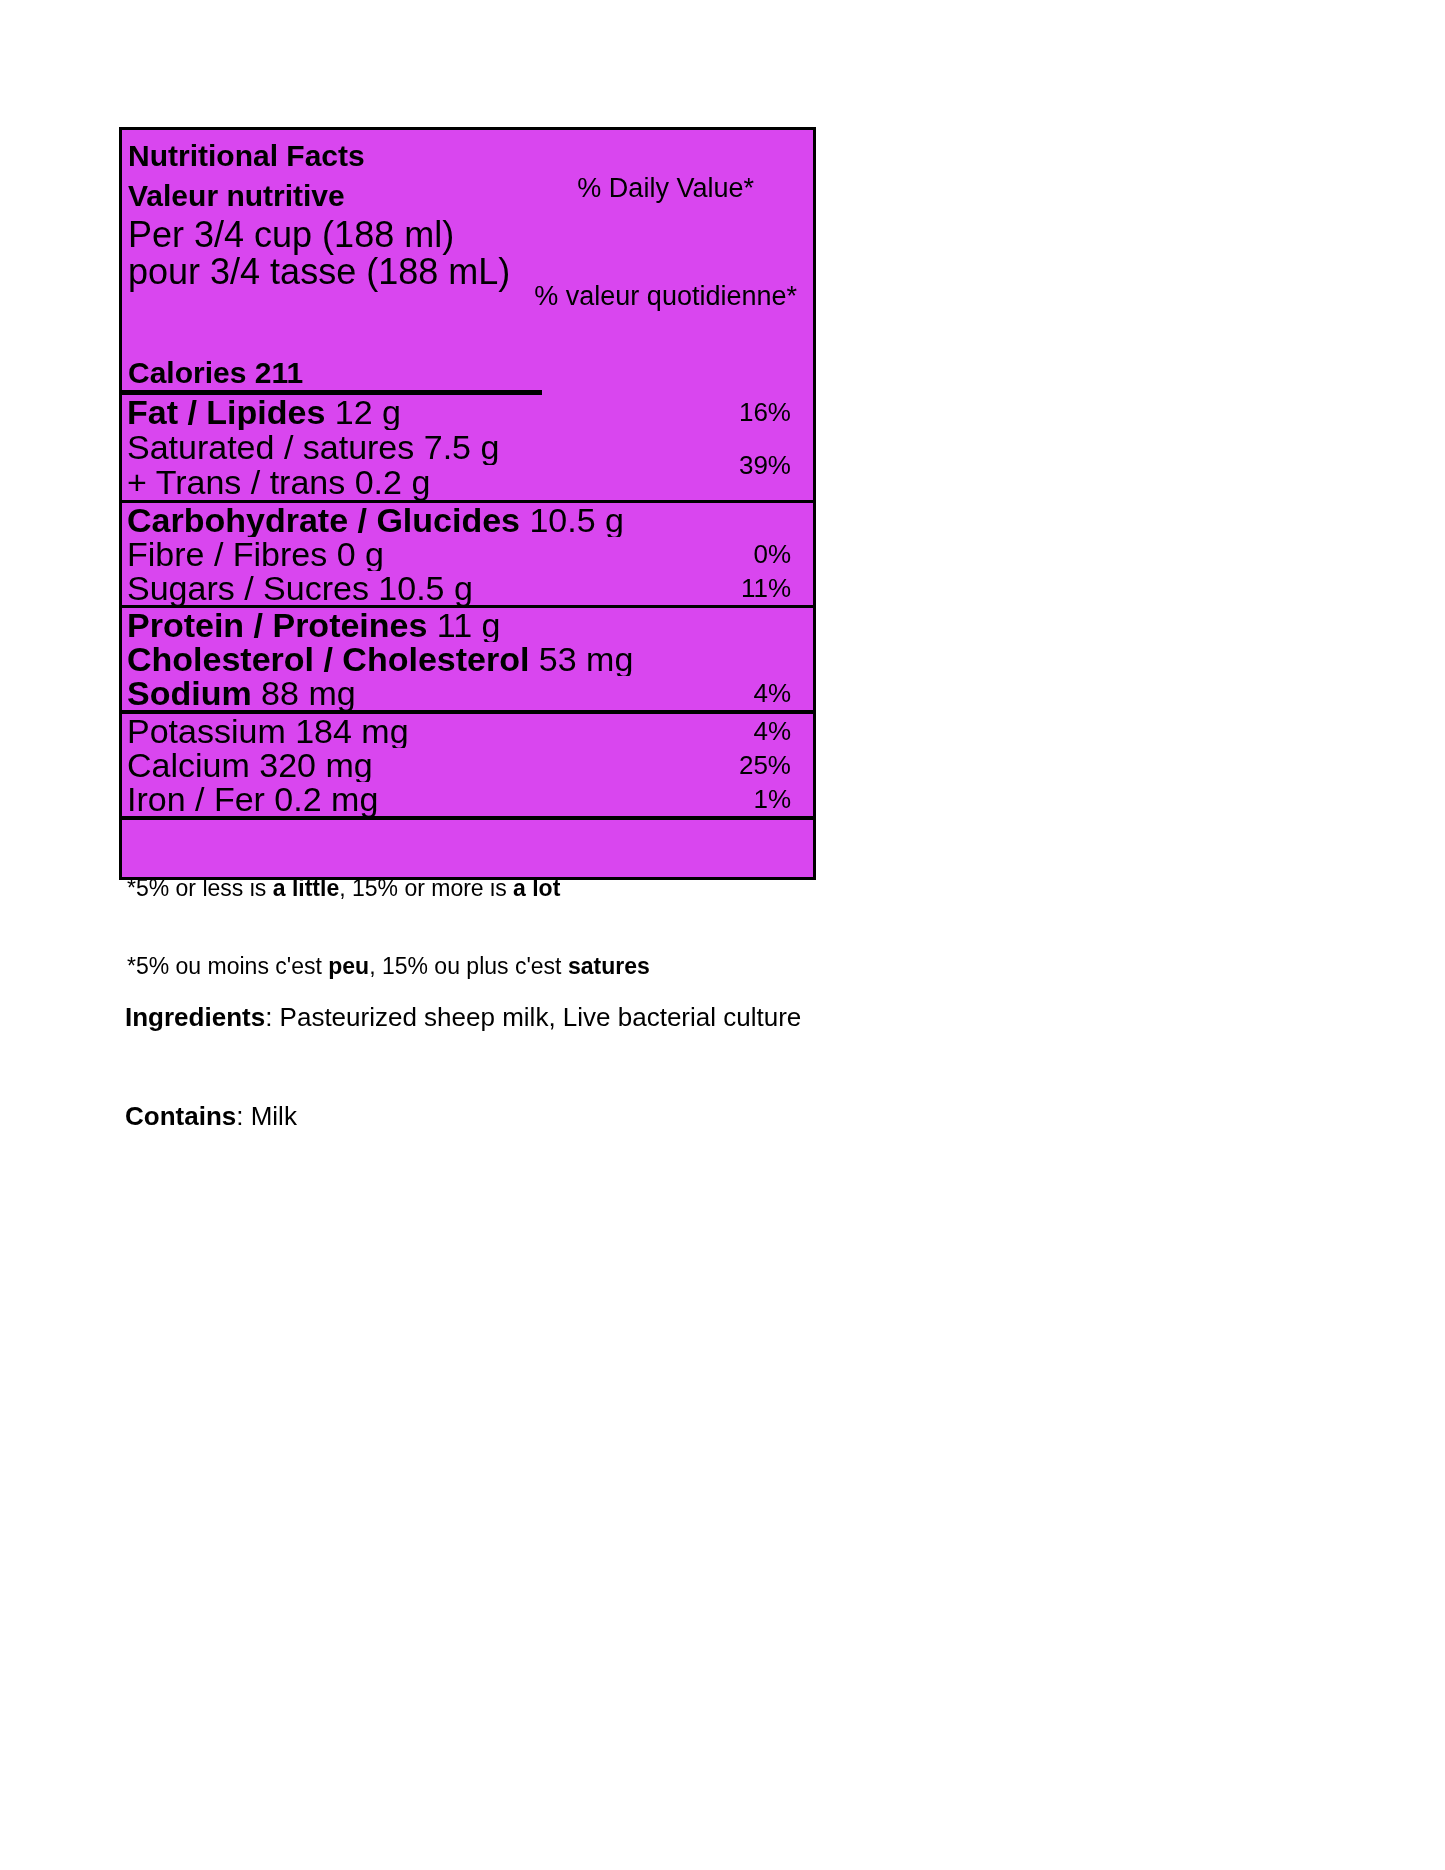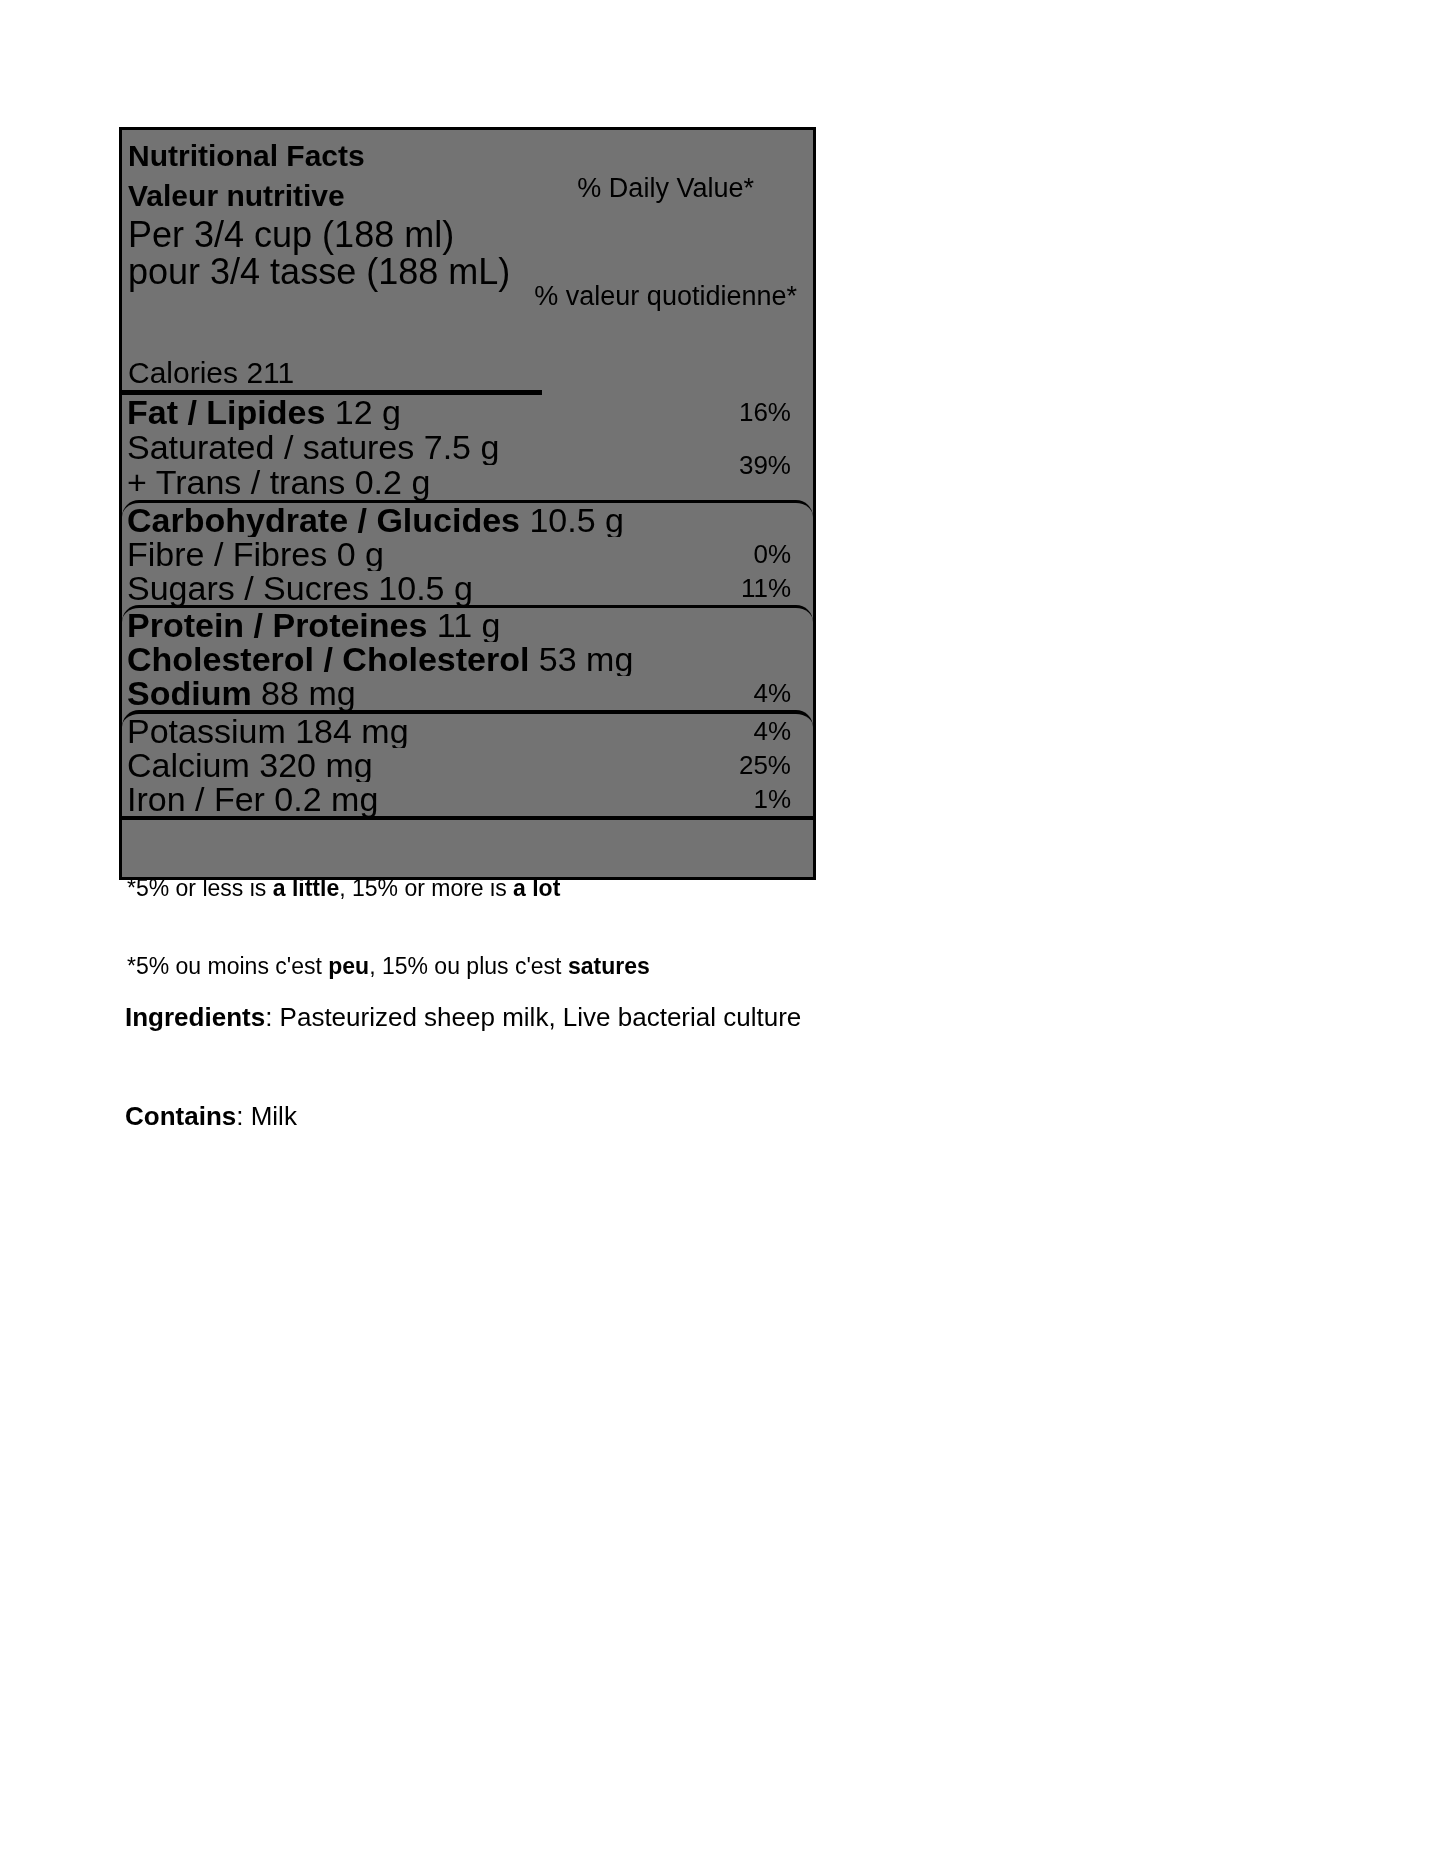--- a/index.html
+++ b/index.html
@@ -10,7 +10,7 @@
   }
   .label-box{
     position:absolute;left:119px;top:127px;width:697px;height:753px;
-    border:3px solid #000;box-sizing:border-box;background:#737373;
+    border:3px solid #000;box-sizing:border-box;background:#d946ef;
   }
   .header{position:relative;height:260px;}
   .title{font-size:30px;font-weight:bold;line-height:40px;padding-left:6px;white-space:pre;}

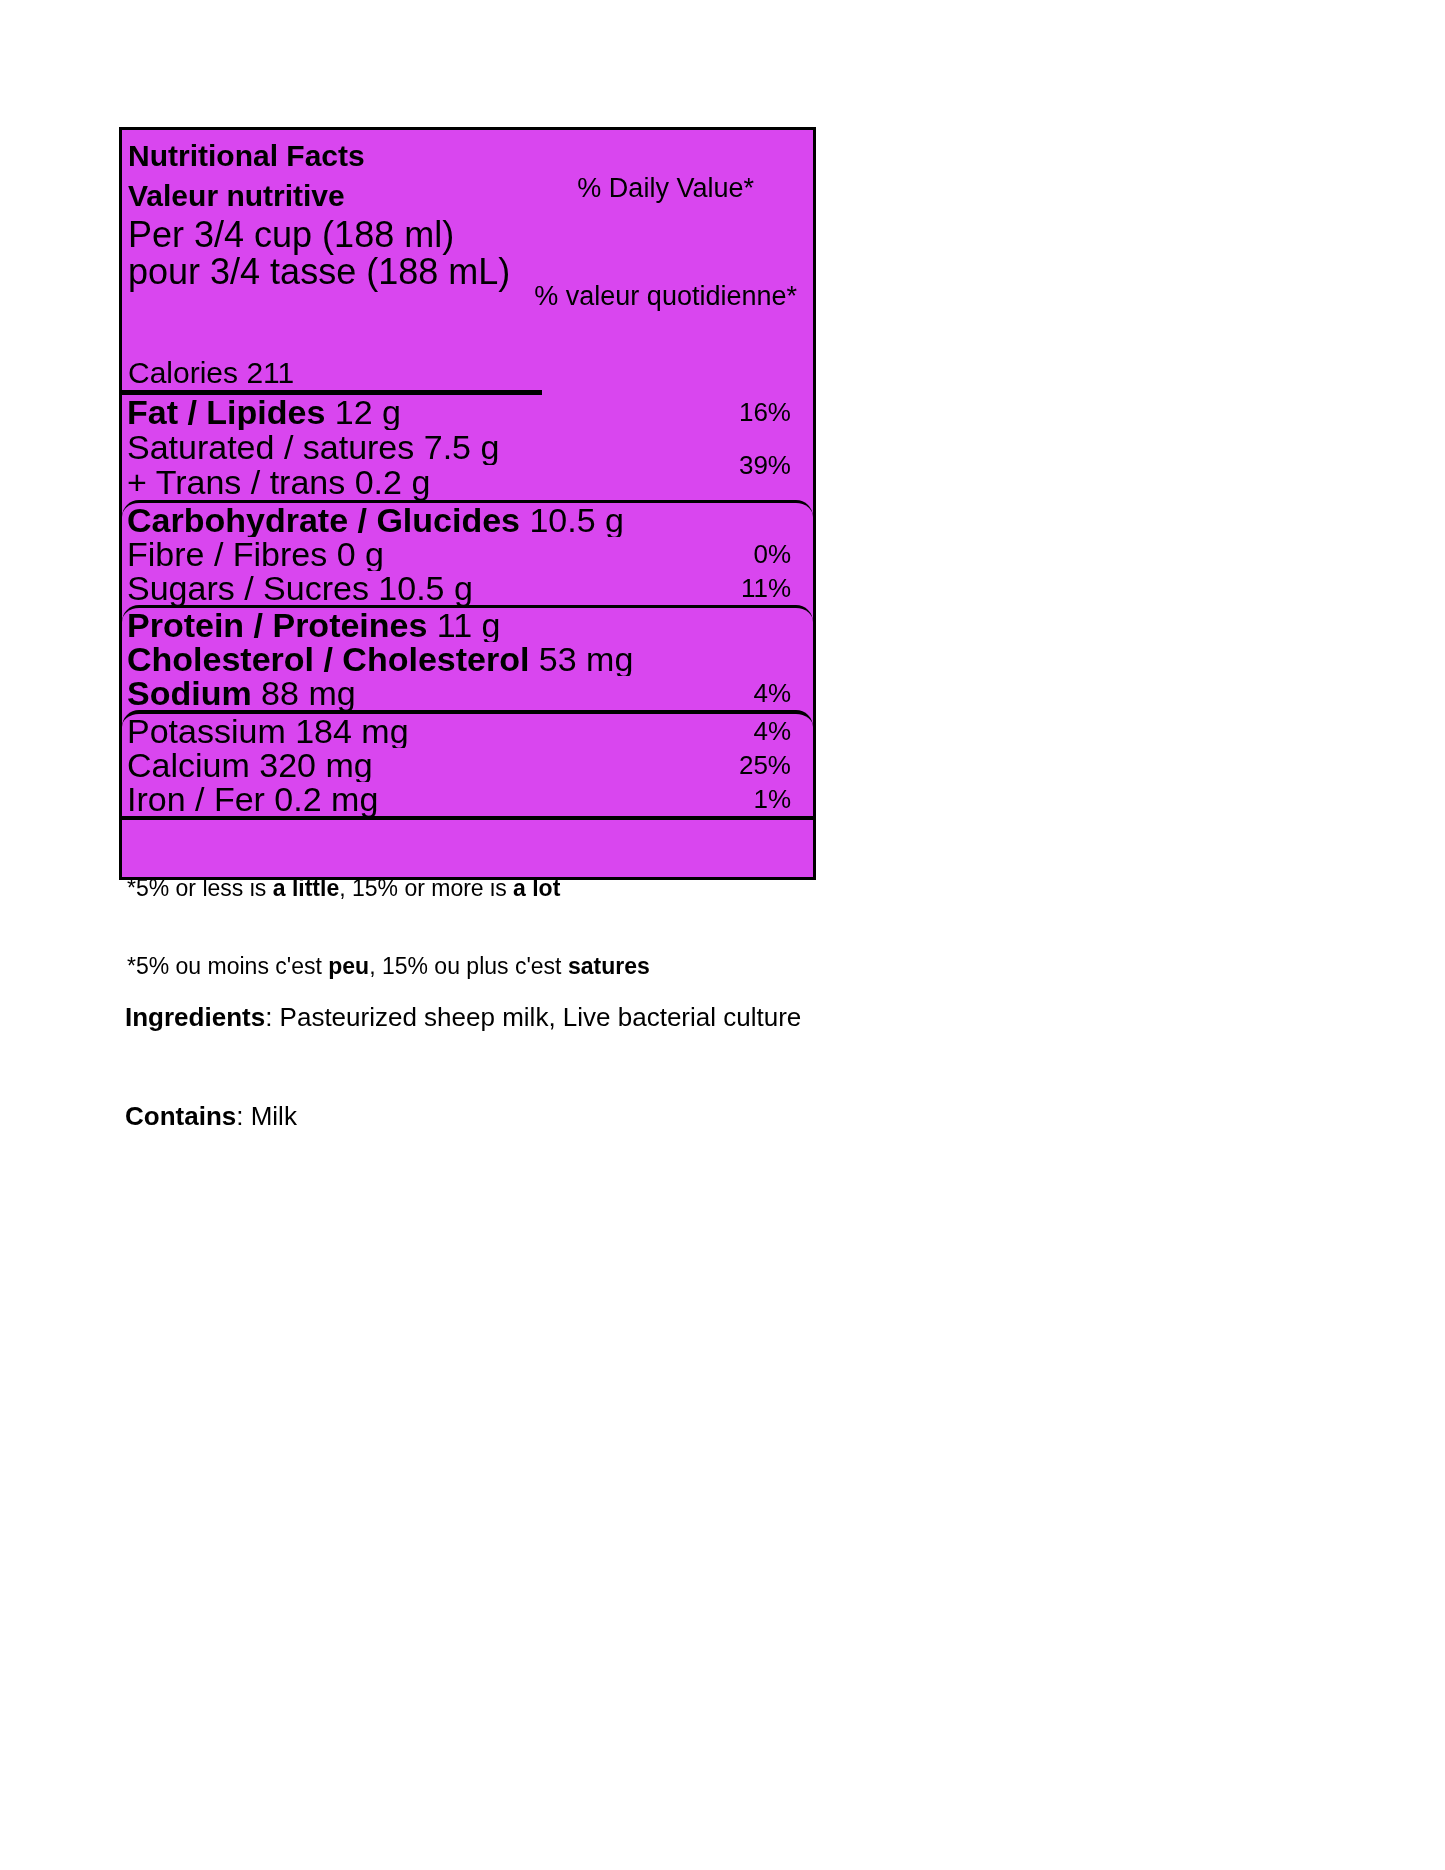--- a/index.html
+++ b/index.html
@@ -21,7 +21,7 @@
     font-size:27px;line-height:36px;white-space:pre;
   }
   .calories{
-    position:absolute;left:6px;bottom:0;font-size:30px;font-weight:normal;white-space:pre;
+    position:absolute;left:6px;bottom:0;font-size:30px;font-weight:bold;white-space:pre;
   }
   .cal-underline{height:5px;width:420px;background:#000;}
   .section{display:grid;grid-template-columns:1fr 120px;}

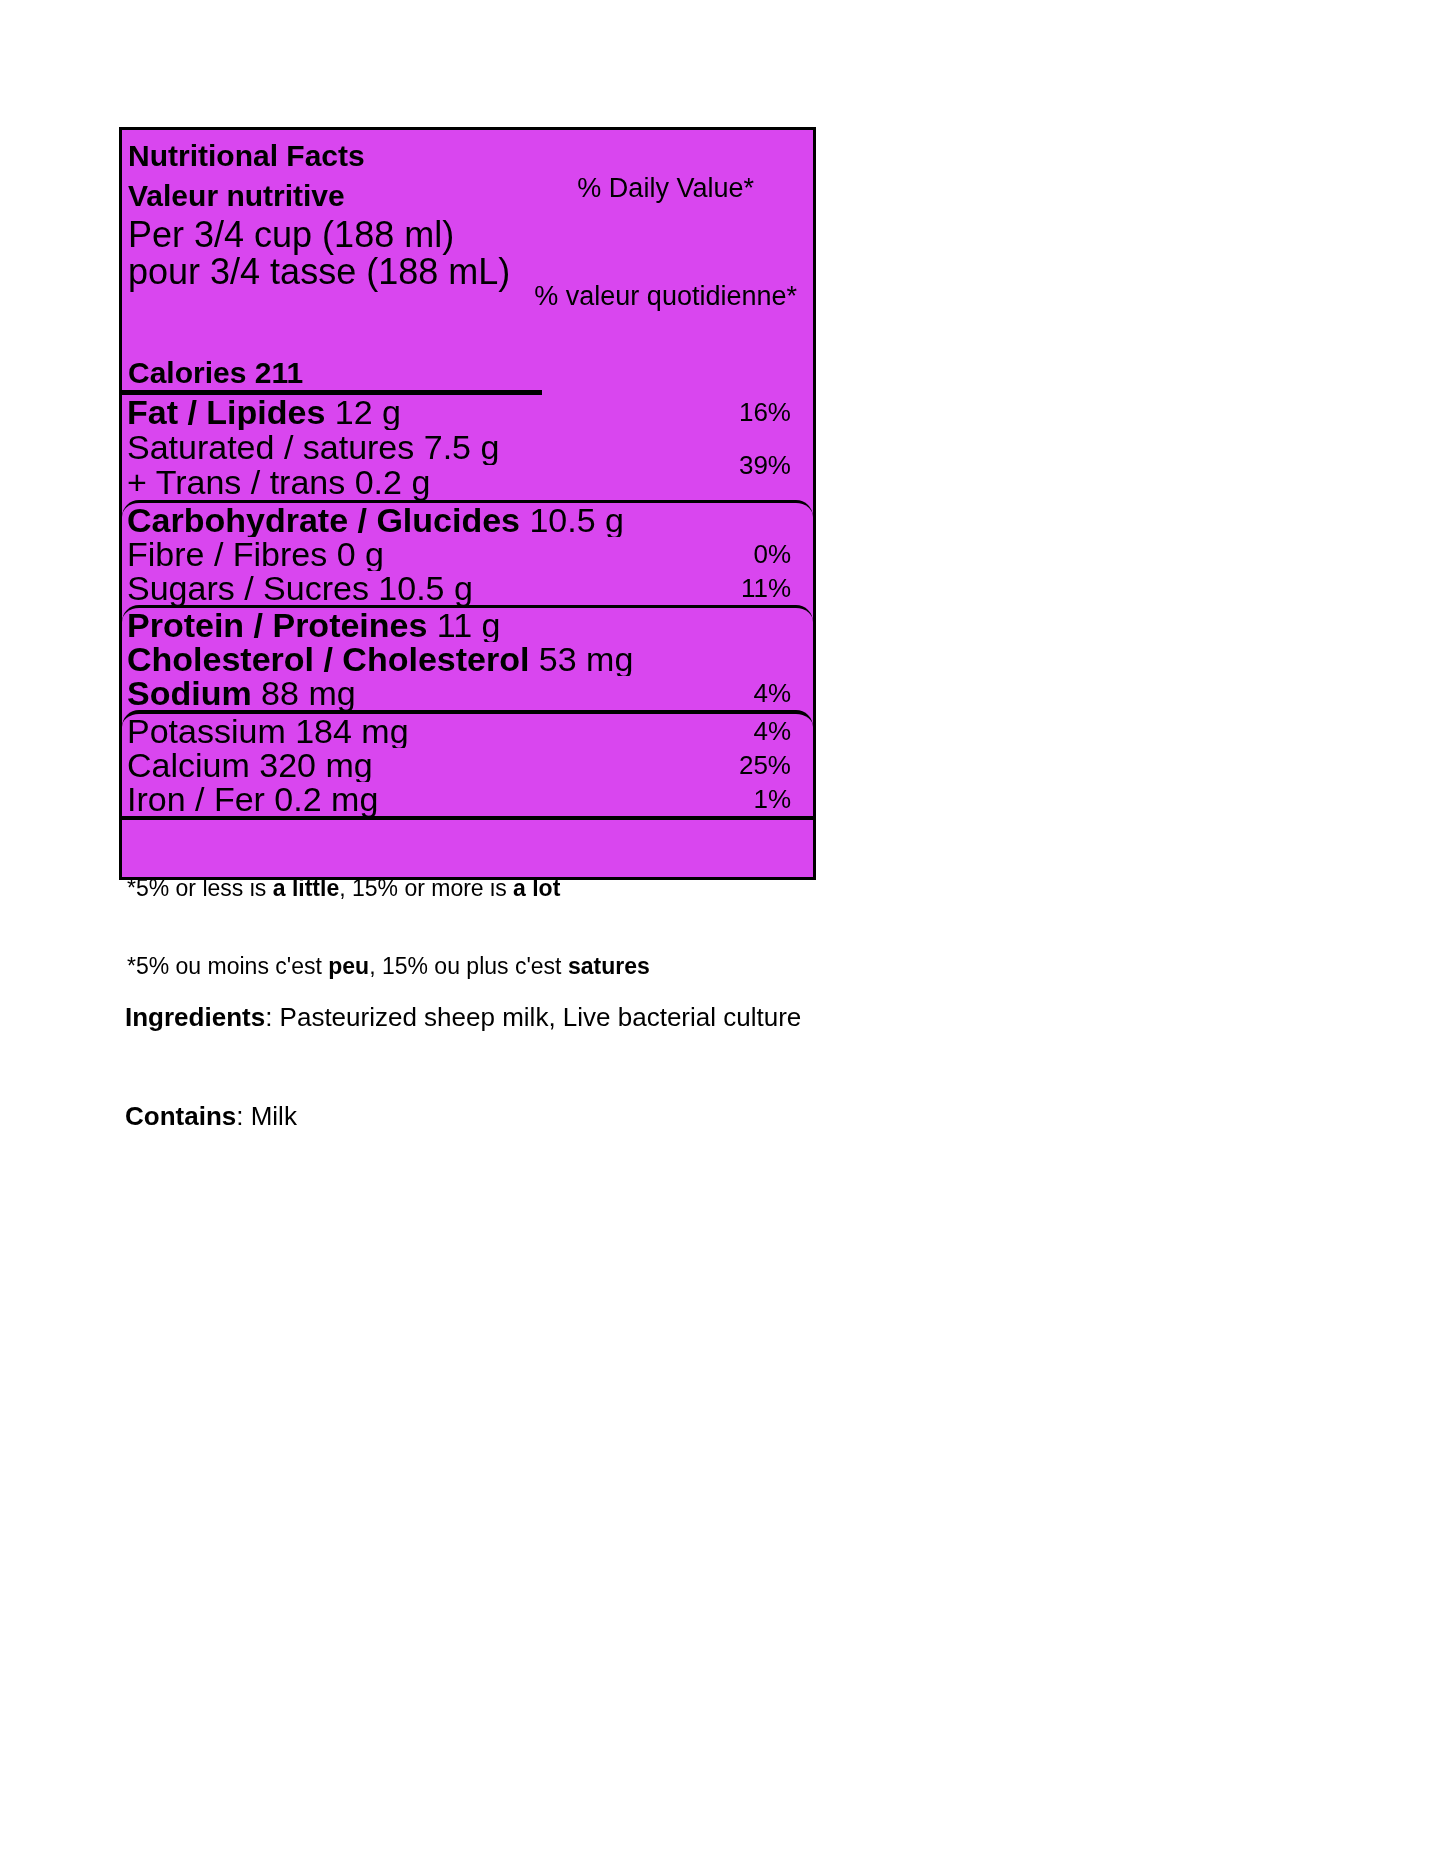--- a/index.html
+++ b/index.html
@@ -26,7 +26,7 @@
   .cal-underline{height:5px;width:420px;background:#000;}
   .section{display:grid;grid-template-columns:1fr 120px;}
   .rows35{grid-auto-rows:35px;}
-  .rows34{grid-auto-rows:34px;border-radius:17px;}
+  .rows34{grid-auto-rows:34px;}
   .sec-border{border-top:3px solid #000;}
   .sec-border-thick{border-top:4px solid #000;}
   .c1{grid-column:1;}

